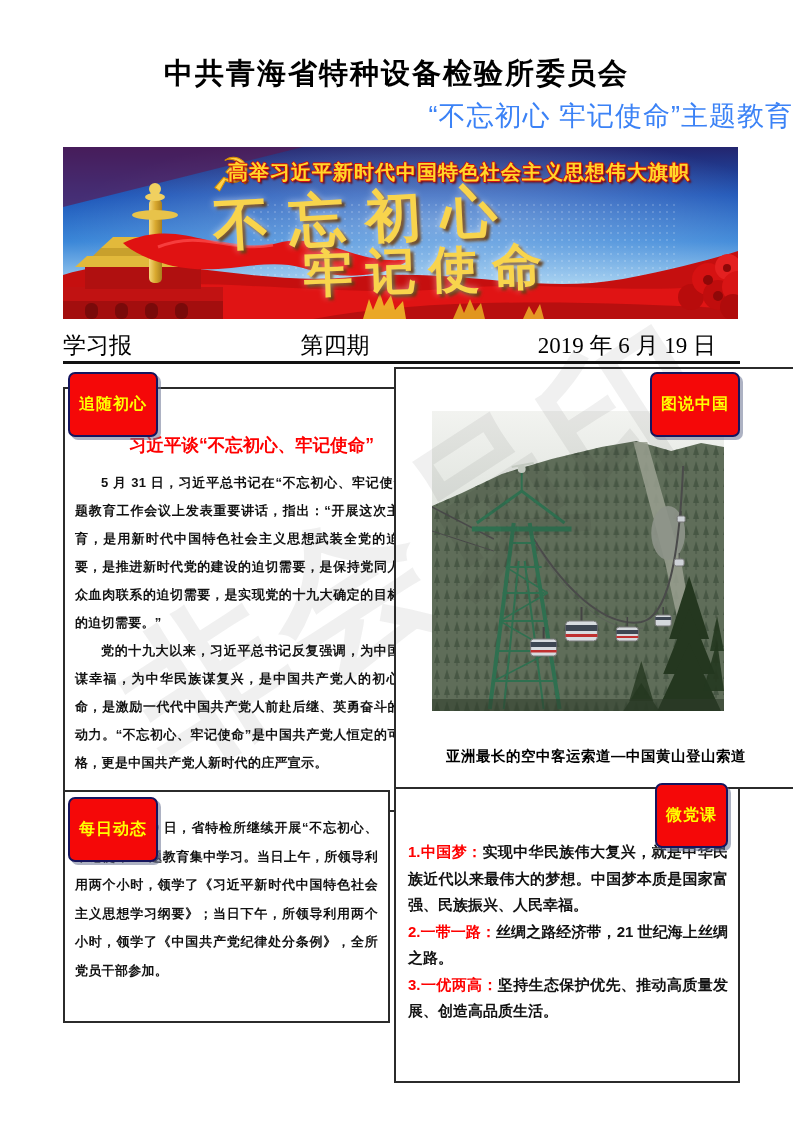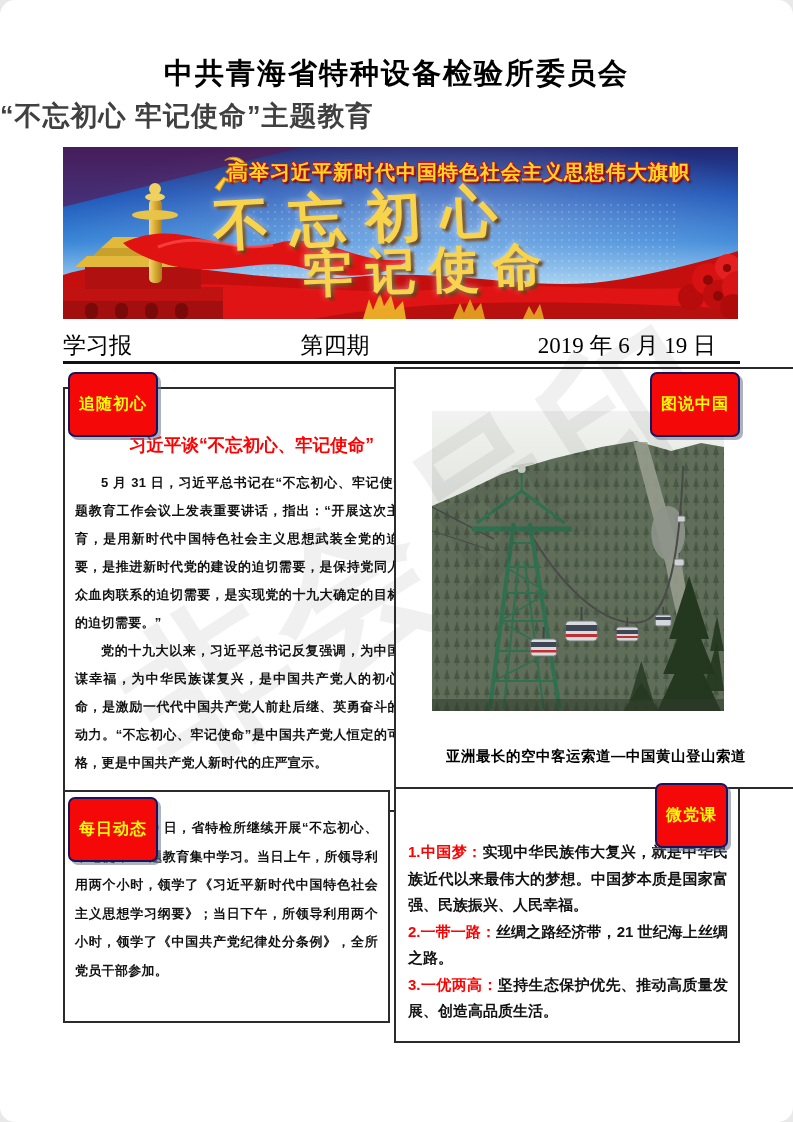--- a/index.html
+++ b/index.html
@@ -4,7 +4,7 @@
 <style>
   html,body{margin:0;padding:0;background:#e9e9e9;}
   .page{position:relative;width:793px;height:1122px;background:#ffffff;margin:0 auto;
-        font-family:"Liberation Sans","DejaVu Sans",sans-serif;overflow:hidden;border-radius:15px;}
+        font-family:"Liberation Sans","DejaVu Sans",sans-serif;overflow:hidden;}
   
   .main-title{position:absolute;top:54px;left:0;width:100%;text-align:center;
         font-size:29px;font-weight:700;color:#000;letter-spacing:2px;}

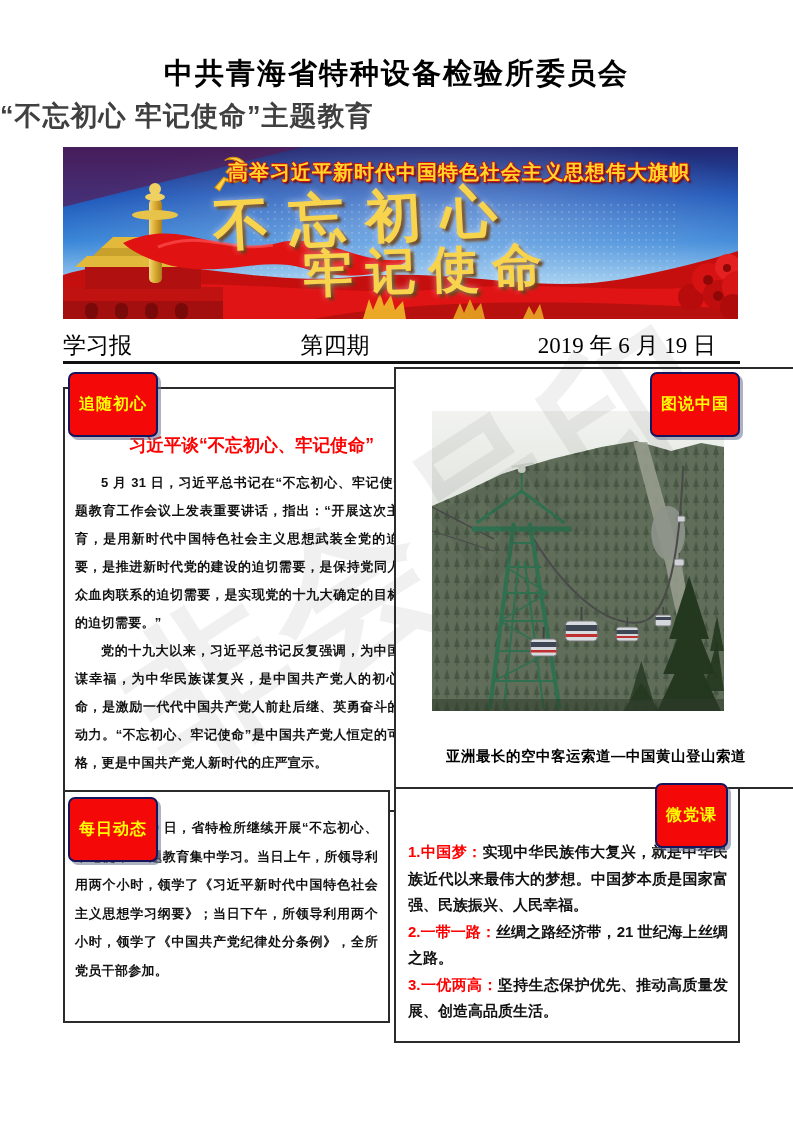--- a/index.html
+++ b/index.html
@@ -8,8 +8,8 @@
   
   .main-title{position:absolute;top:54px;left:0;width:100%;text-align:center;
         font-size:29px;font-weight:700;color:#000;letter-spacing:2px;}
-  .theme-title{position:absolute;top:98px;left:0;width:100%;text-align:left;
-        font-size:27px;font-weight:700;color:#404040;letter-spacing:1px;}
+  .theme-title{position:absolute;top:98px;left:0;width:100%;text-align:right;
+        font-size:27px;font-weight:400;color:#3b82f6;letter-spacing:1px;}
   
   .banner{position:absolute;top:147px;left:63px;width:675px;height:172px;overflow:hidden;}
   .banner svg{position:absolute;top:0;left:0;}

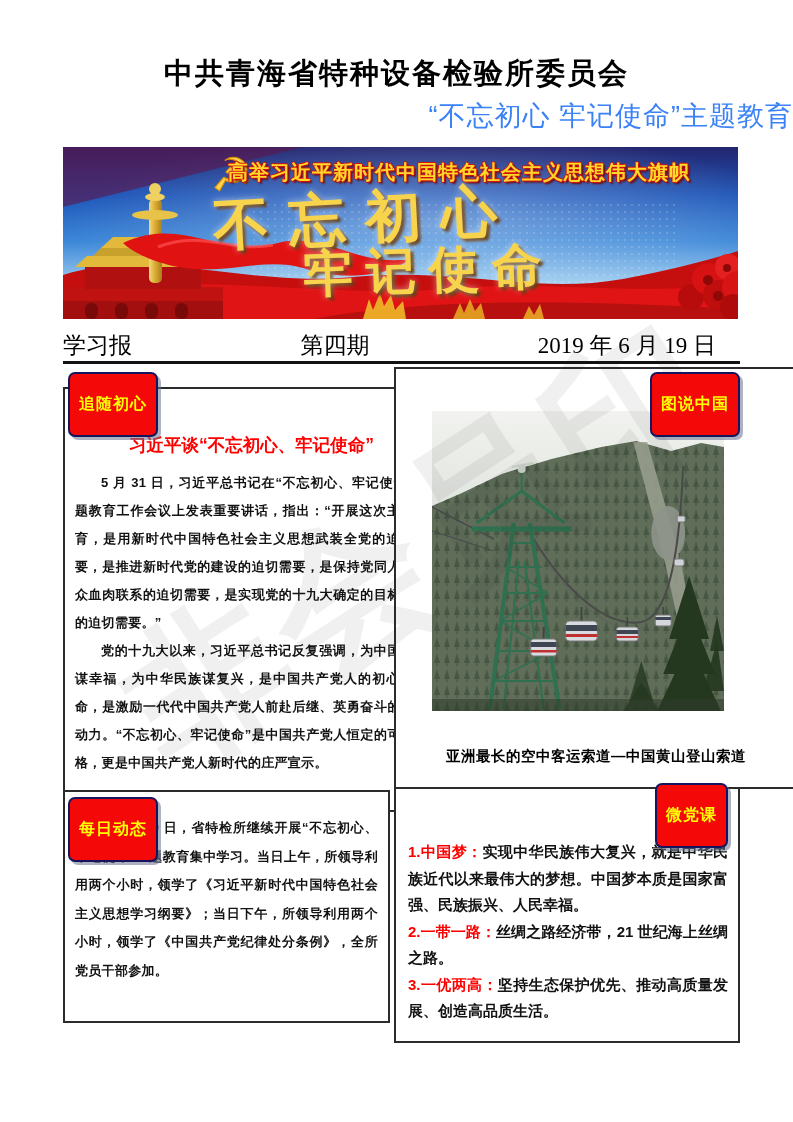--- a/index.html
+++ b/index.html
@@ -32,7 +32,7 @@
   .box-follow {top:387px;left:63px; width:377px;height:425px;}
   .box-daily  {top:790px;left:63px; width:327px;height:233px;}
   .box-picture{top:367px;left:394px;width:404px;height:422px;}
-  .box-micro  {top:787px;left:394px;width:346px;height:256px;}
+  .box-micro  {top:787px;left:394px;width:346px;height:296px;}
   
   .badge{position:absolute;z-index:10;background:#f50808;color:#ffff00;font-weight:700;
         font-size:16px;letter-spacing:1px;padding:20px 9px;border:2px solid #15155e;border-radius:7px;

